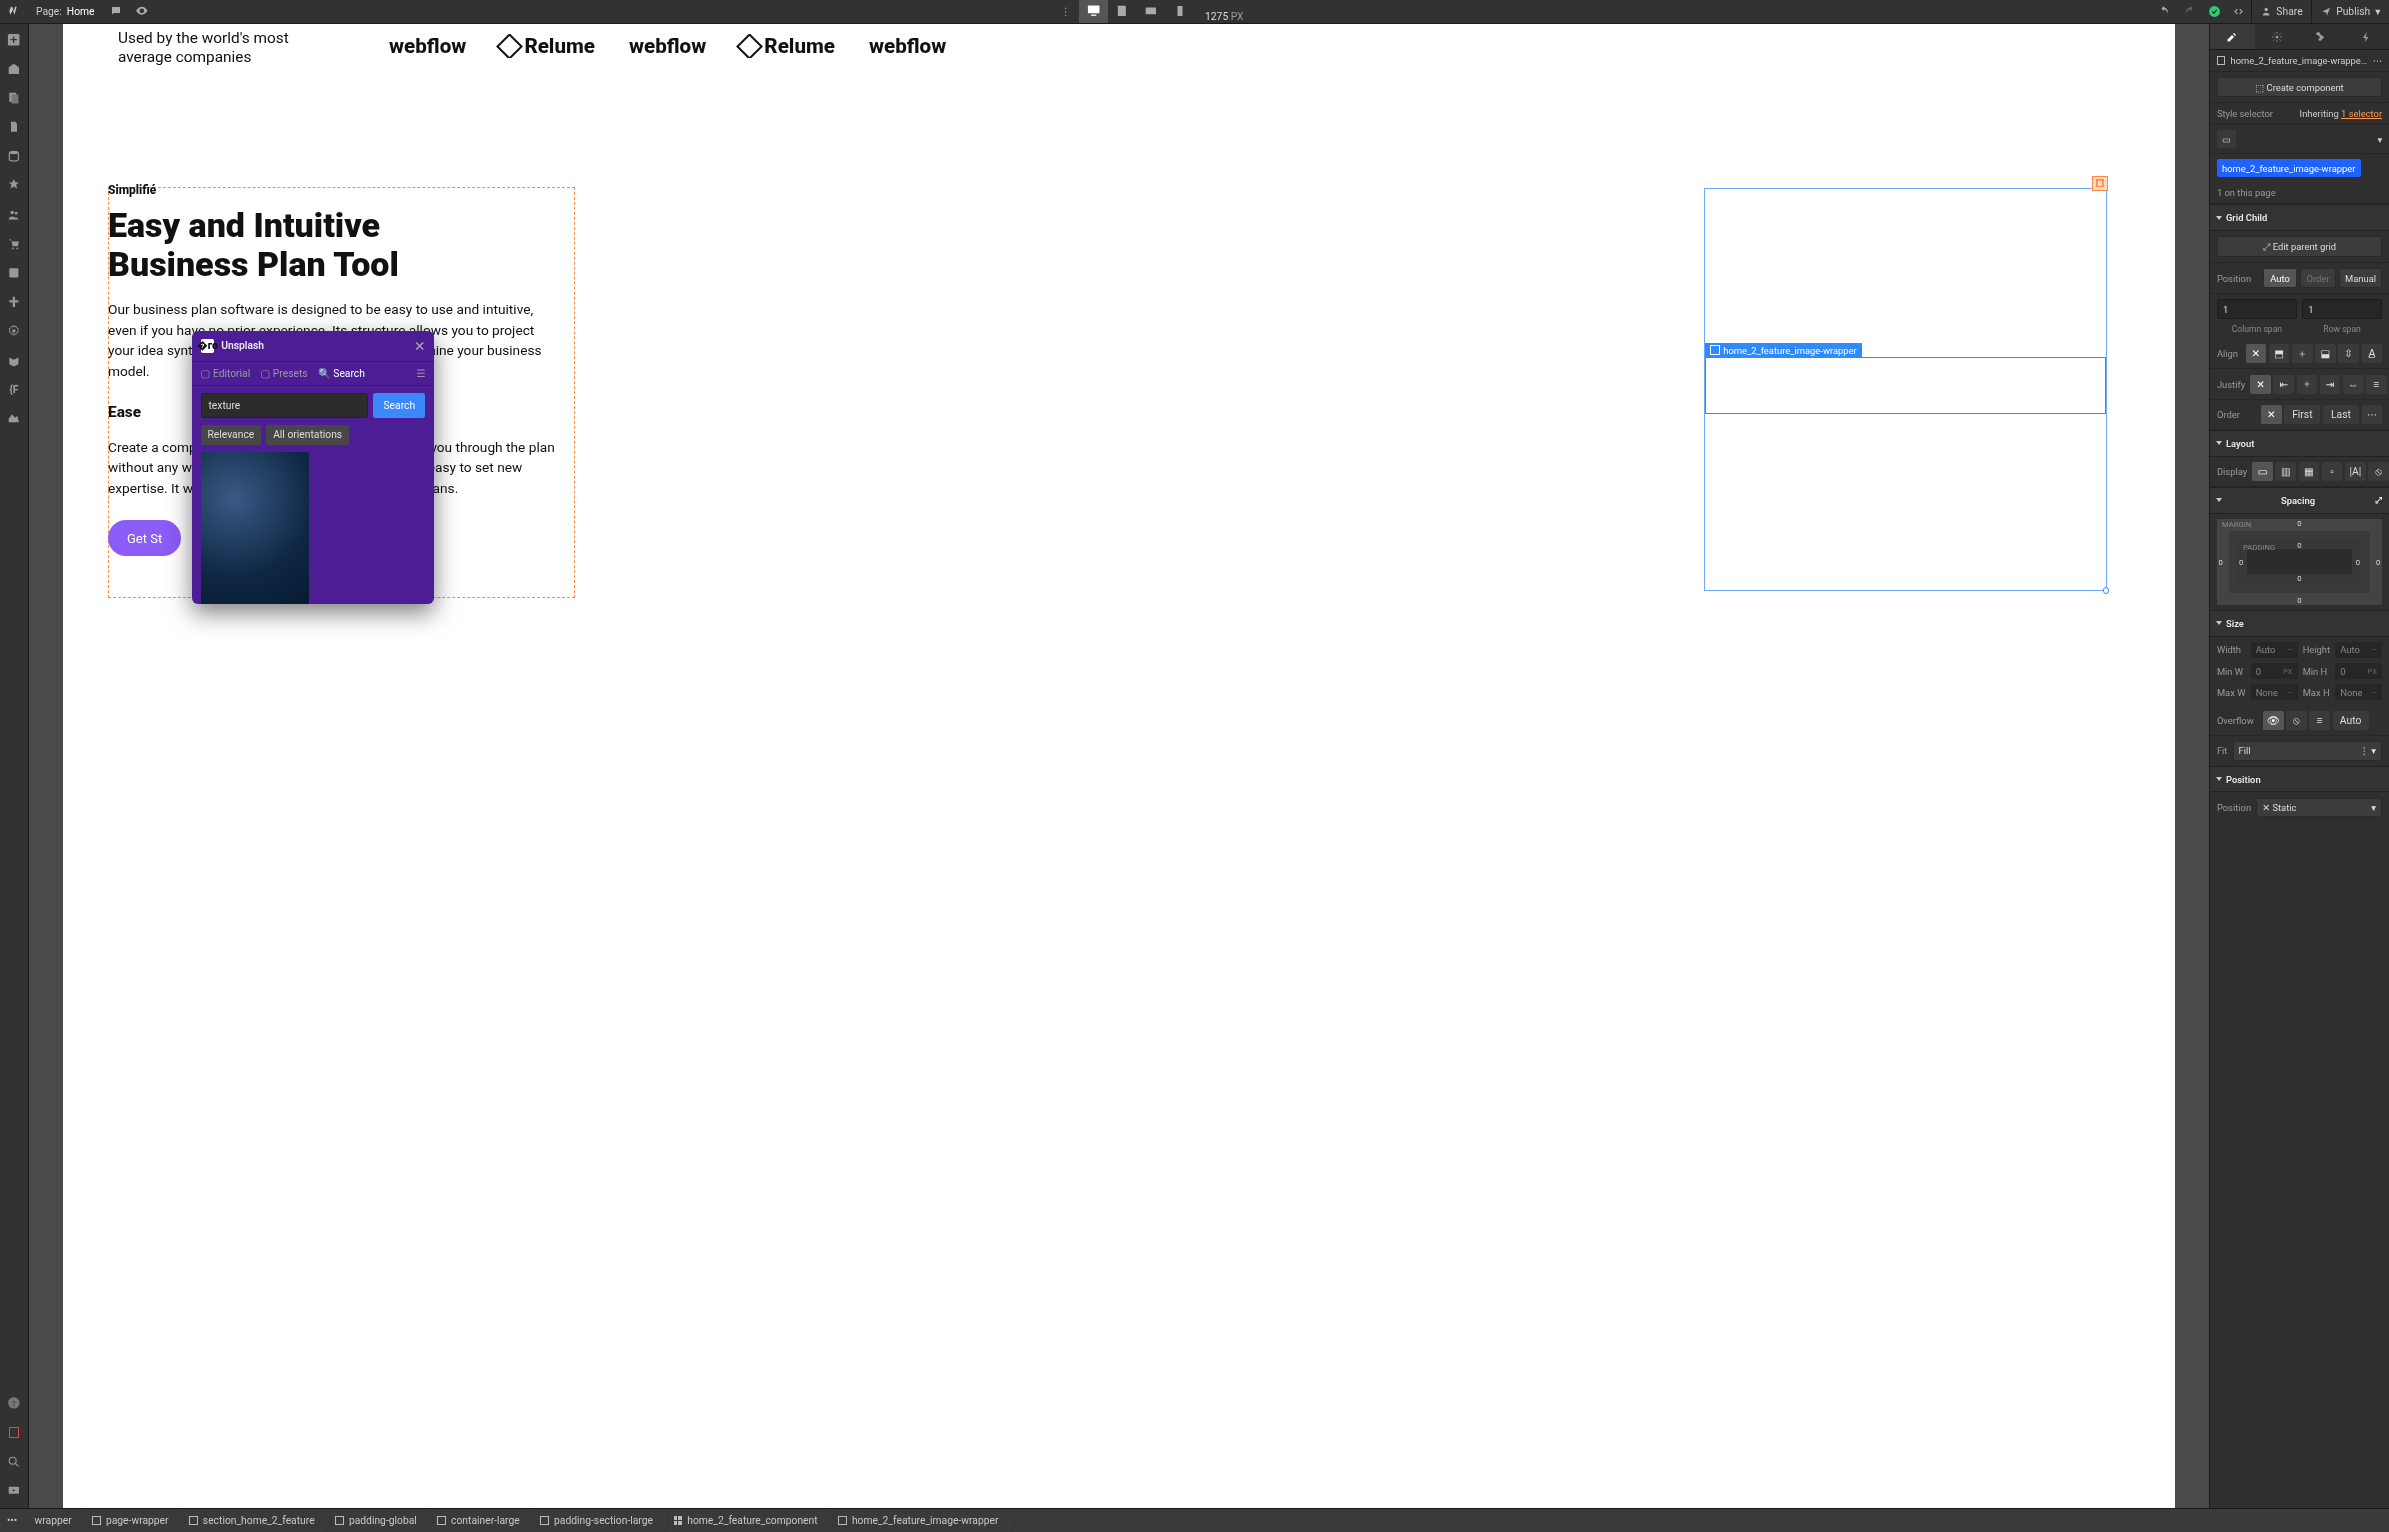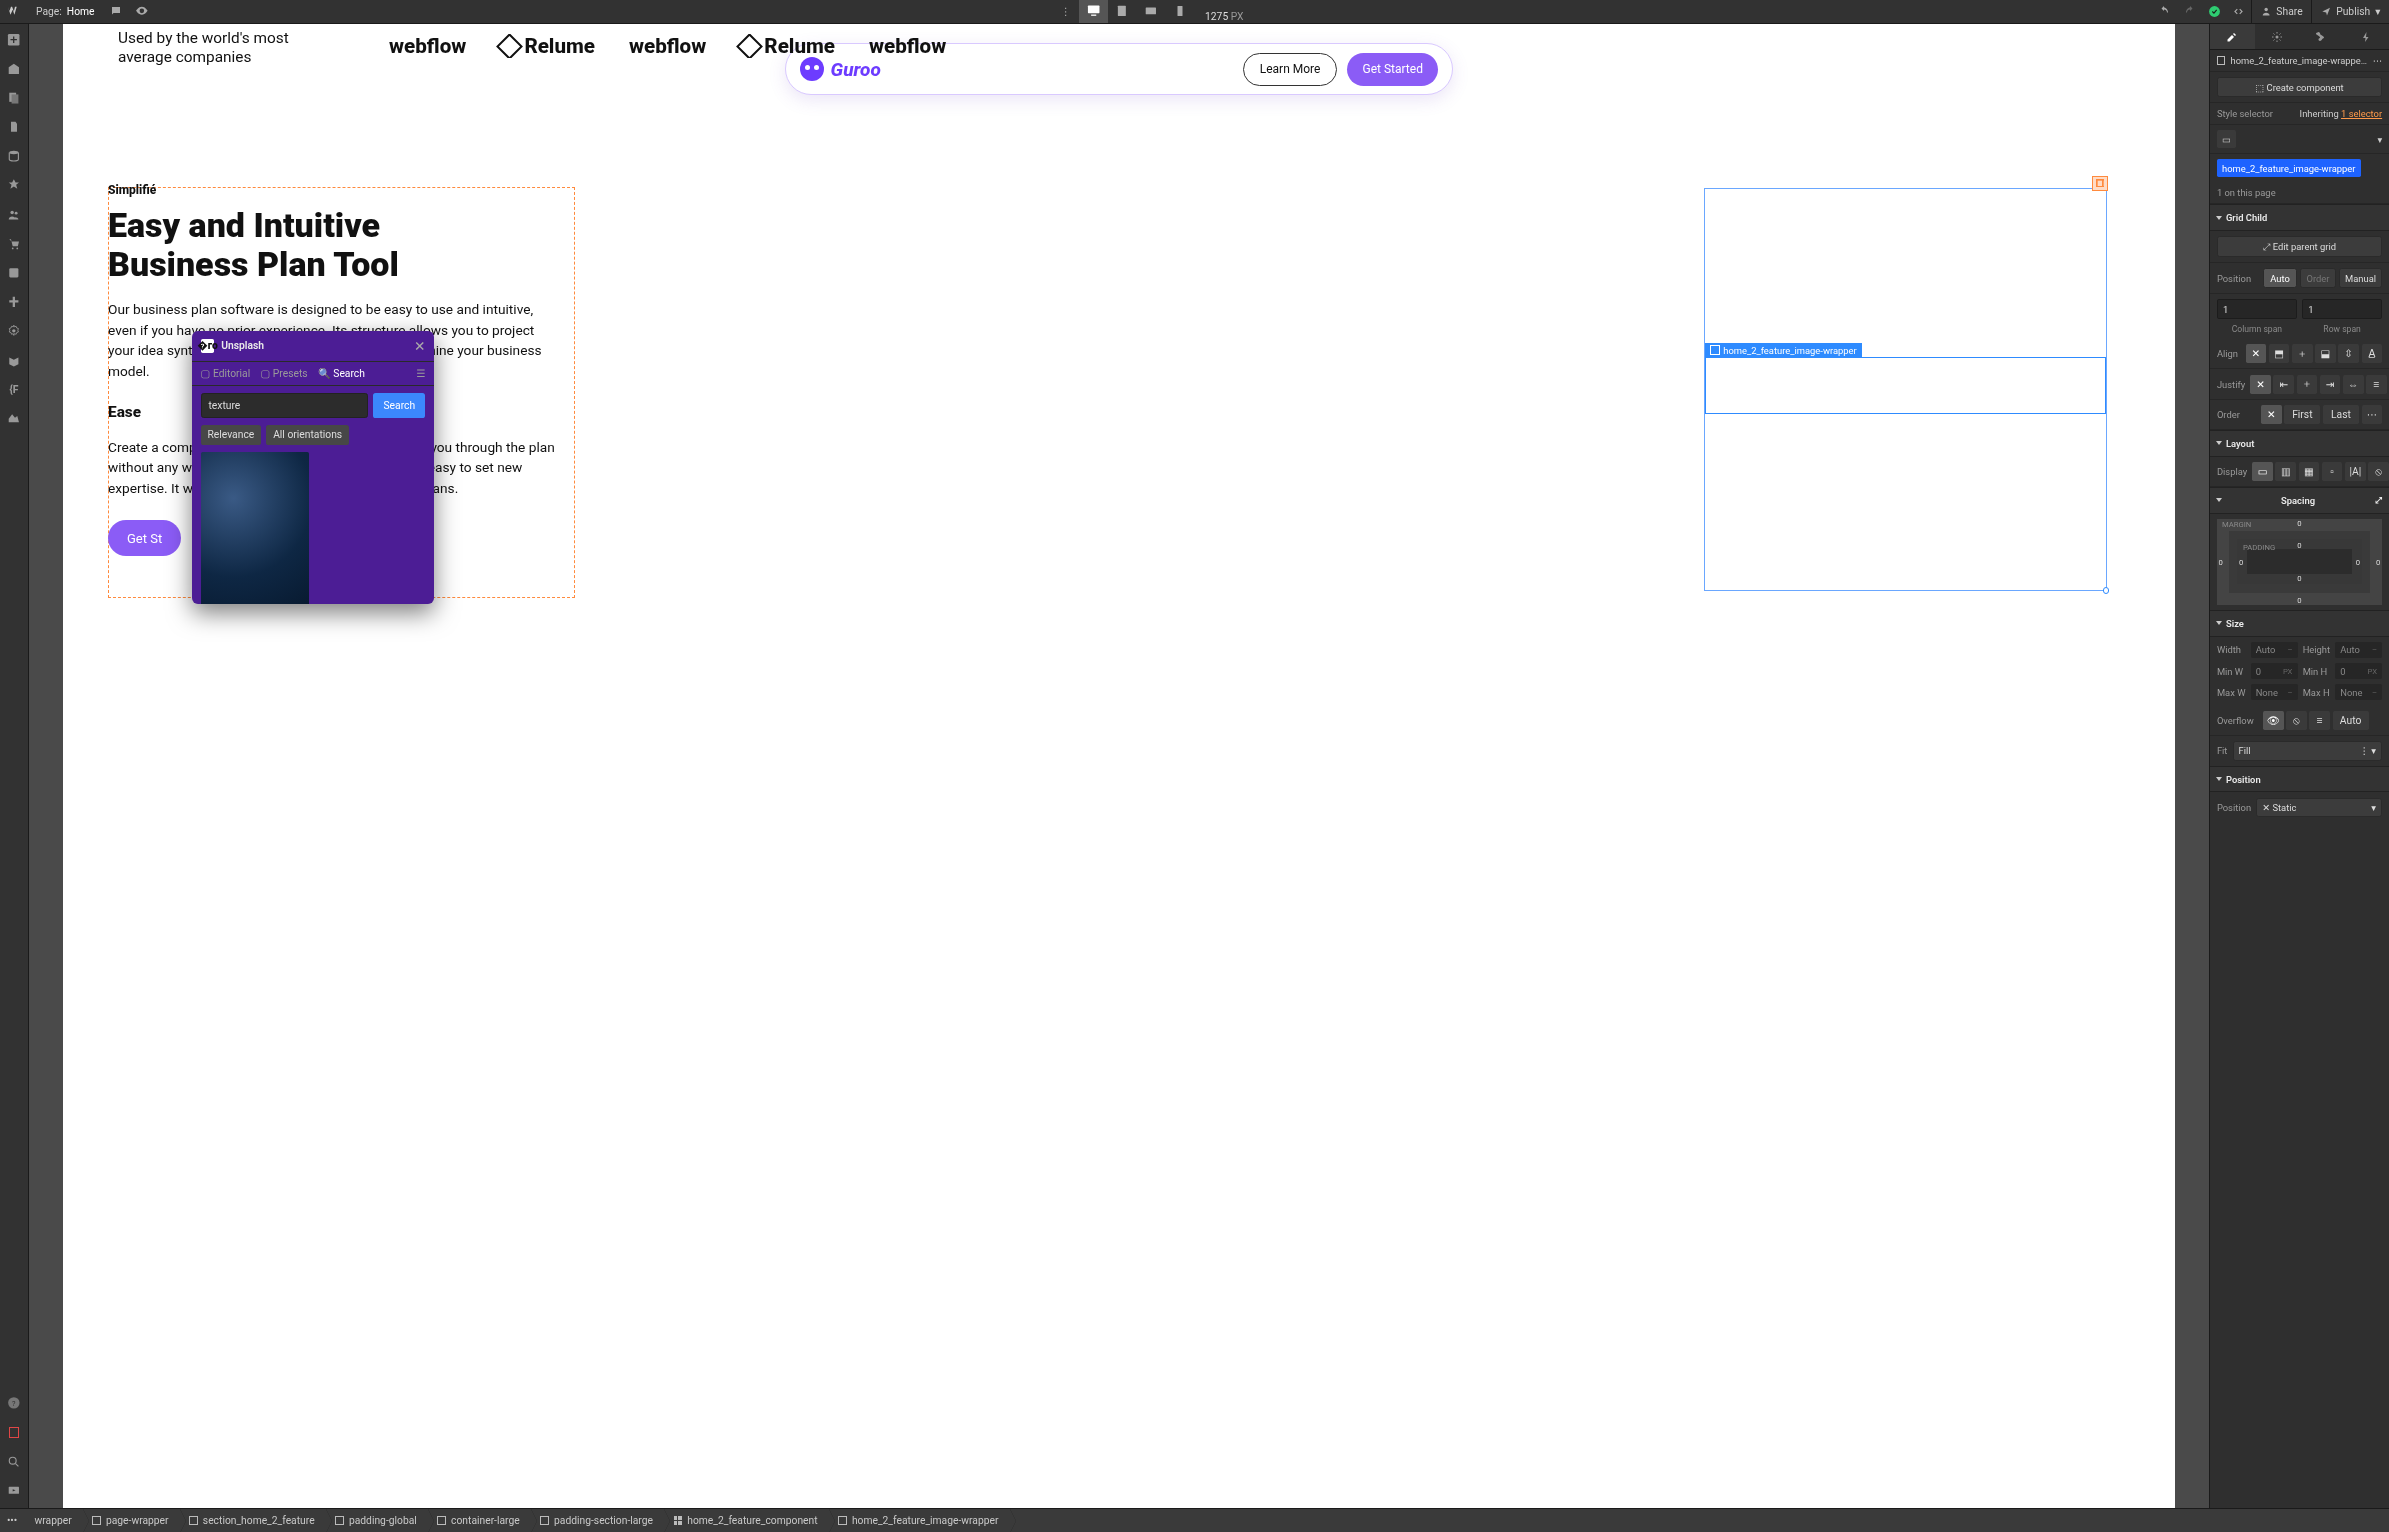--- a/index.html
+++ b/index.html
@@ -348,16 +348,6 @@
       <span>webflow</span>
     </div>
 
-    <div class="c-banner">
-      <div class="logo">
-        <span class="dot"></span>
-        <span>Guroo</span>
-      </div>
-      <div class="btns">
-        <button class="btn-outline">Learn More</button>
-        <button class="btn-solid">Get Started</button>
-      </div>
-    </div>
 
     <div class="c-section">
       <div class="c-dashbox"></div>

